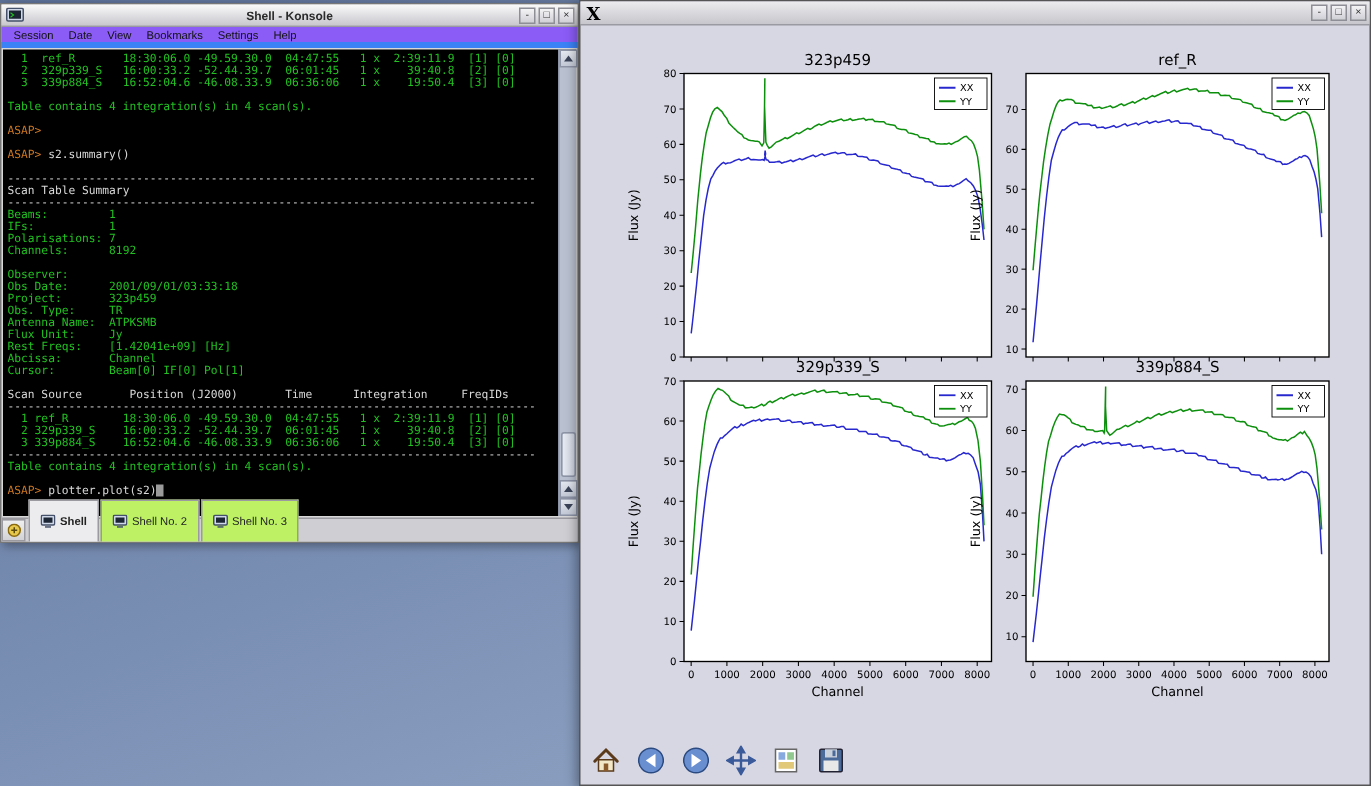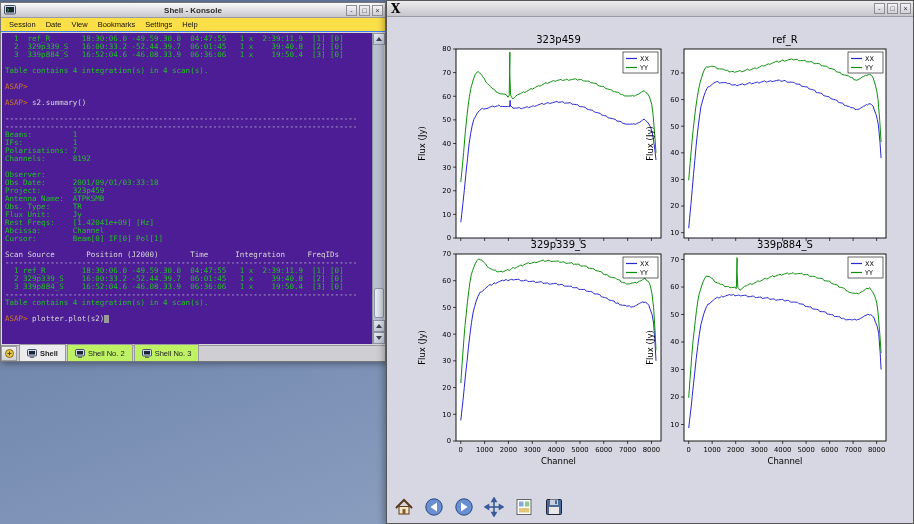--- a/index.html
+++ b/index.html
@@ -14,7 +14,7 @@
   .tb-title{position:absolute;left:0;right:0;text-align:center;font-size:8px;font-weight:bold;color:#2b2b2b;pointer-events:none}
   .tb-buttons{margin-left:auto;display:flex;gap:2px;margin-right:2px;position:relative;z-index:2}
   .tb-btn{width:11px;height:11px;border:1px solid #8e8e96;background:linear-gradient(#f4f4f6,#cfcfd6);font-size:7px;line-height:9px;text-align:center;color:#333;cursor:default}
-  .menubar{height:14px;background:#fde047;border-bottom:1px solid #3b82f6;display:flex;align-items:center;padding-left:3px}
+  .menubar{height:14px;background:#8b5cf6;border-bottom:4px solid #3b82f6;display:flex;align-items:center;padding-left:3px}
   .menu-item{font-size:7.5px;color:#111;padding:0 5px}
   .term-area{position:absolute;top:30px;left:1px;right:1px;bottom:17px;background:#4c1d95}
   .term-output{position:absolute;left:3px;top:2px;right:13px;bottom:0;overflow:hidden}

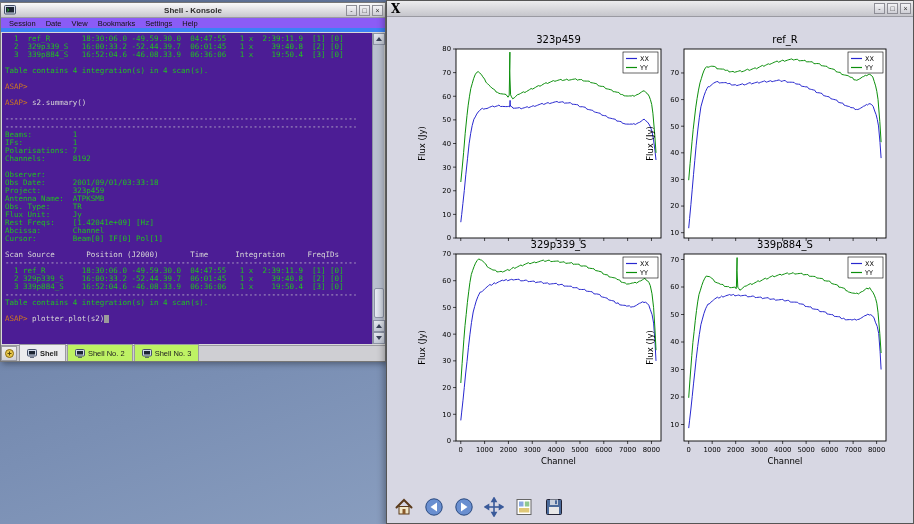--- a/index.html
+++ b/index.html
@@ -16,7 +16,7 @@
   .tb-btn{width:11px;height:11px;border:1px solid #8e8e96;background:linear-gradient(#f4f4f6,#cfcfd6);font-size:7px;line-height:9px;text-align:center;color:#333;cursor:default}
   .menubar{height:14px;background:#8b5cf6;border-bottom:4px solid #3b82f6;display:flex;align-items:center;padding-left:3px}
   .menu-item{font-size:7.5px;color:#111;padding:0 5px}
-  .term-area{position:absolute;top:30px;left:1px;right:1px;bottom:17px;background:#4c1d95}
+  .term-area{position:absolute;top:30px;left:1px;right:1px;bottom:17px;background:#000000}
   .term-output{position:absolute;left:3px;top:2px;right:13px;bottom:0;overflow:hidden}
   .tl{font-family:"DejaVu Sans Mono",monospace;font-size:7.5px;line-height:8px;white-space:pre;color:#21c121}
   .tg{color:#21c121}.tw{color:#d8d8d8}

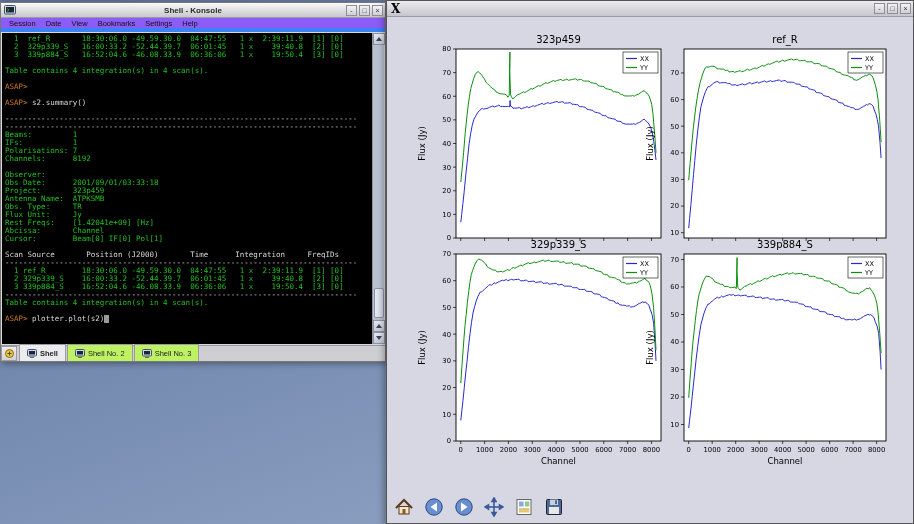--- a/index.html
+++ b/index.html
@@ -88,6 +88,7 @@
         <div class="tl"><span class="tp">ASAP&gt;</span><span class="tw"> s2.summary()</span></div>
         <div class="tl tg">&nbsp;</div>
         <div class="tl tw">------------------------------------------------------------------------------</div>
+        <div class="tl tw">Scan Table Summary</div>
         <div class="tl tw">------------------------------------------------------------------------------</div>
         <div class="tl tg">Beams:         1</div>
         <div class="tl tg">IFs:           1</div>

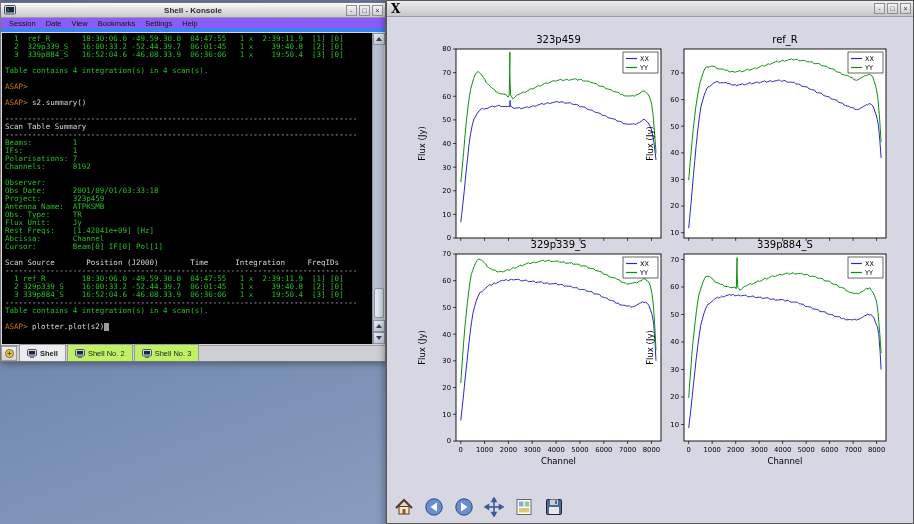--- a/index.html
+++ b/index.html
@@ -98,8 +98,8 @@
         <div class="tl tg">Observer:</div>
         <div class="tl tg">Obs Date:      2001/09/01/03:33:18</div>
         <div class="tl tg">Project:       323p459</div>
+        <div class="tl tg">Obs. Type:     TR</div>
         <div class="tl tg">Antenna Name:  ATPKSMB</div>
-        <div class="tl tg">Obs. Type:     TR</div>
         <div class="tl tg">Flux Unit:     Jy</div>
         <div class="tl tg">Rest Freqs:    [1.42041e+09] [Hz]</div>
         <div class="tl tg">Abcissa:       Channel</div>

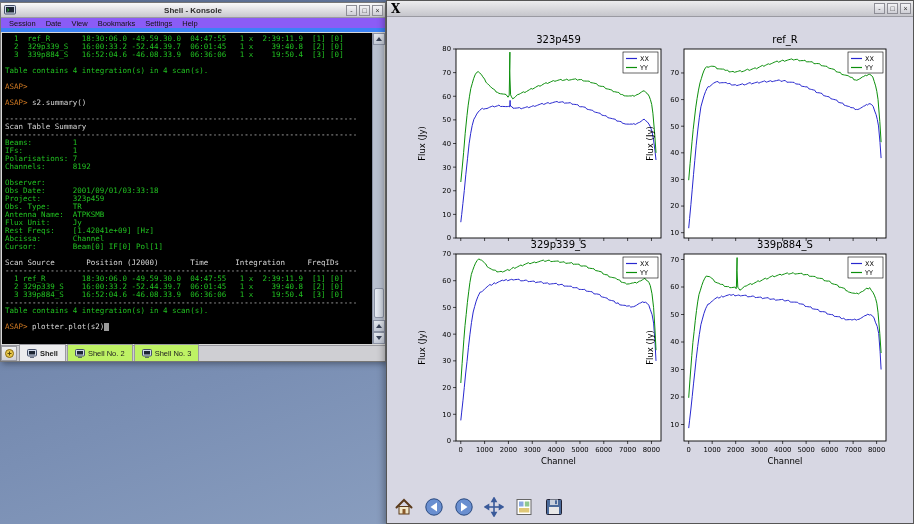--- a/index.html
+++ b/index.html
@@ -34,7 +34,7 @@
   
   .tabbar{position:absolute;left:0;right:0;bottom:0;height:16px;background:#cfcfd3;border-top:1px solid #9a9aa0;display:flex;align-items:flex-end}
   .tab-new{width:16px;height:15px;border:1px solid #9a9aa0;background:linear-gradient(#efefef,#d2d2d6);display:flex;align-items:center;justify-content:center;margin-right:2px}
-  .tab-list{display:flex;height:17px}
+  .tab-list{display:flex;height:28px}
   .tab{display:flex;align-items:center;gap:3px;padding:0 7px;font-size:7.5px;color:#222;background:#bef264;border:1px solid #9a9aa0;border-bottom:none;margin-right:1px}
   .tab.active{background:#ececee;font-weight:bold}
   

